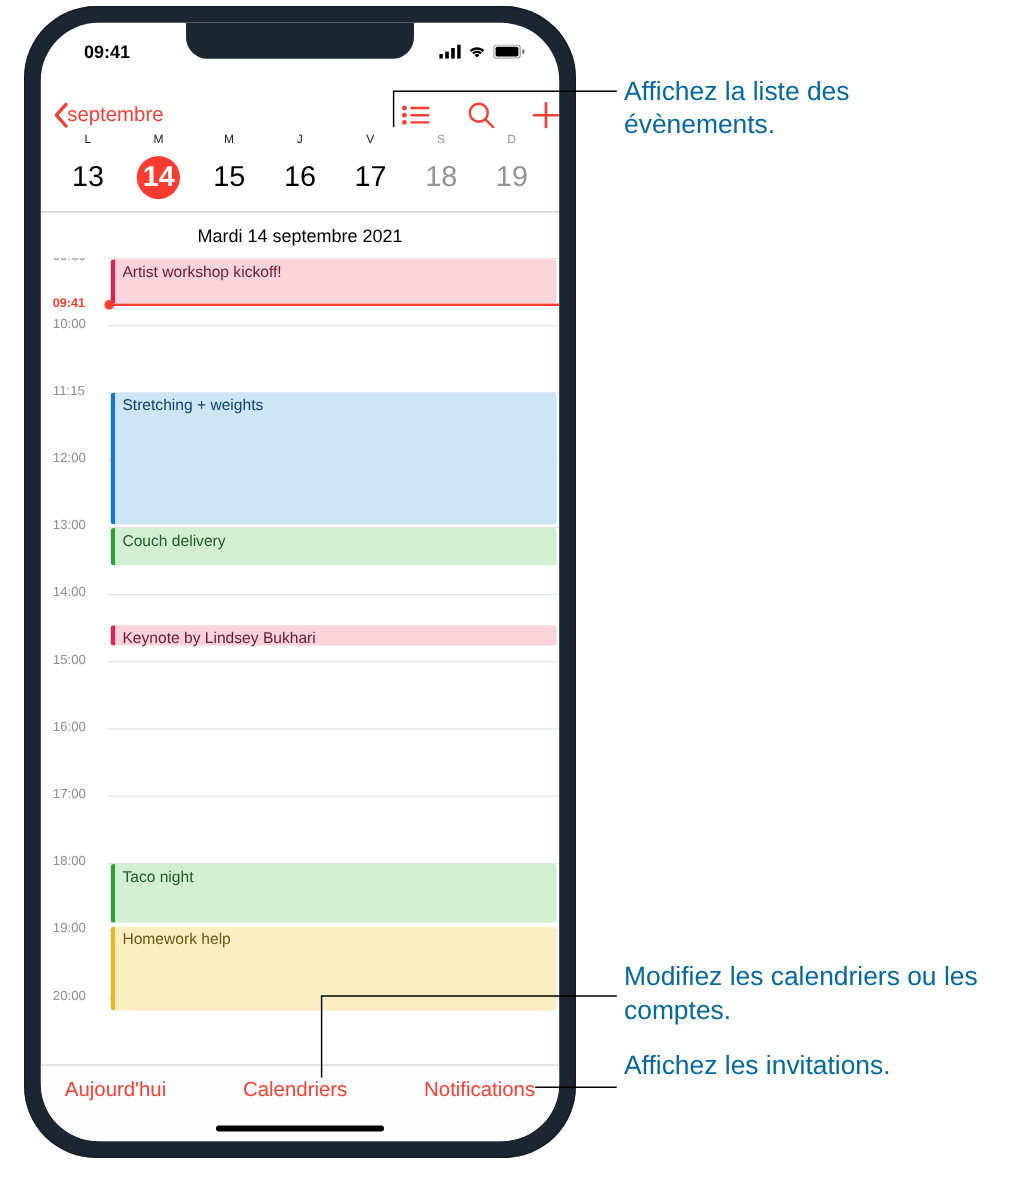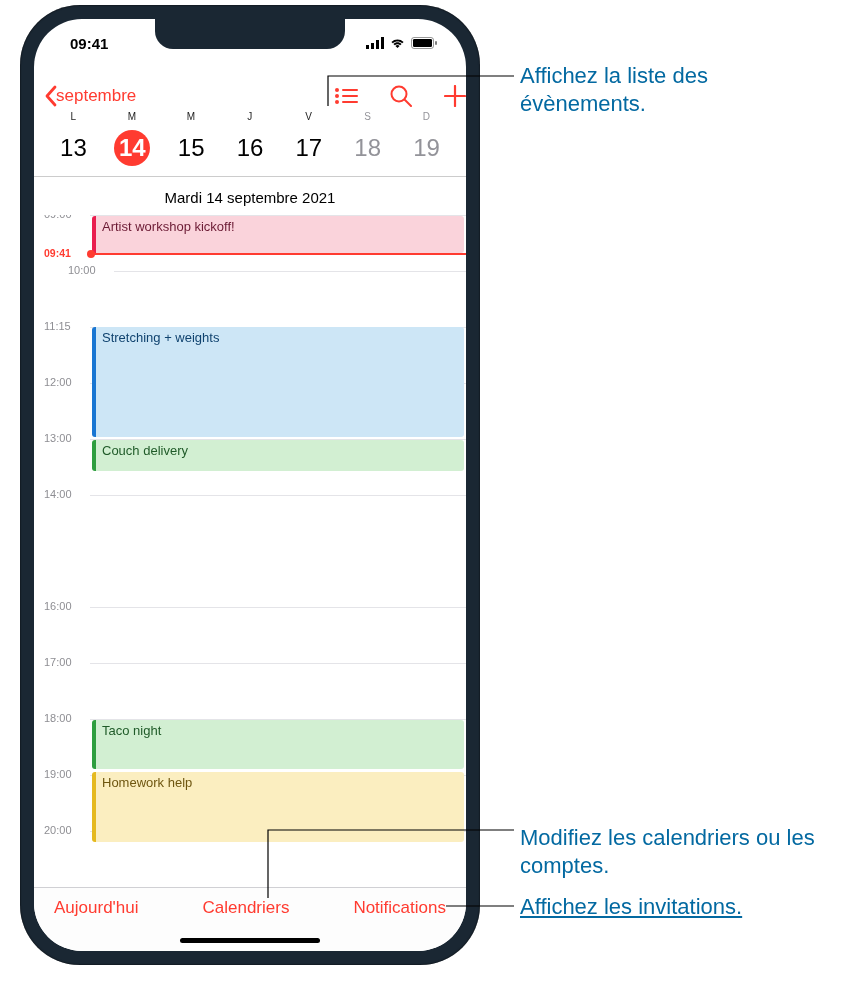--- a/index.html
+++ b/index.html
@@ -208,7 +208,7 @@
             <div class="hour-label">09:00</div>
             <div class="hour-line"></div>
           </div>
-          <div class="hour-row" style="top: 56px; margin-left: 24px;">
+          <div class="hour-row" style="top: 56px;">
             <div class="hour-label">10:00</div>
             <div class="hour-line"></div>
           </div>

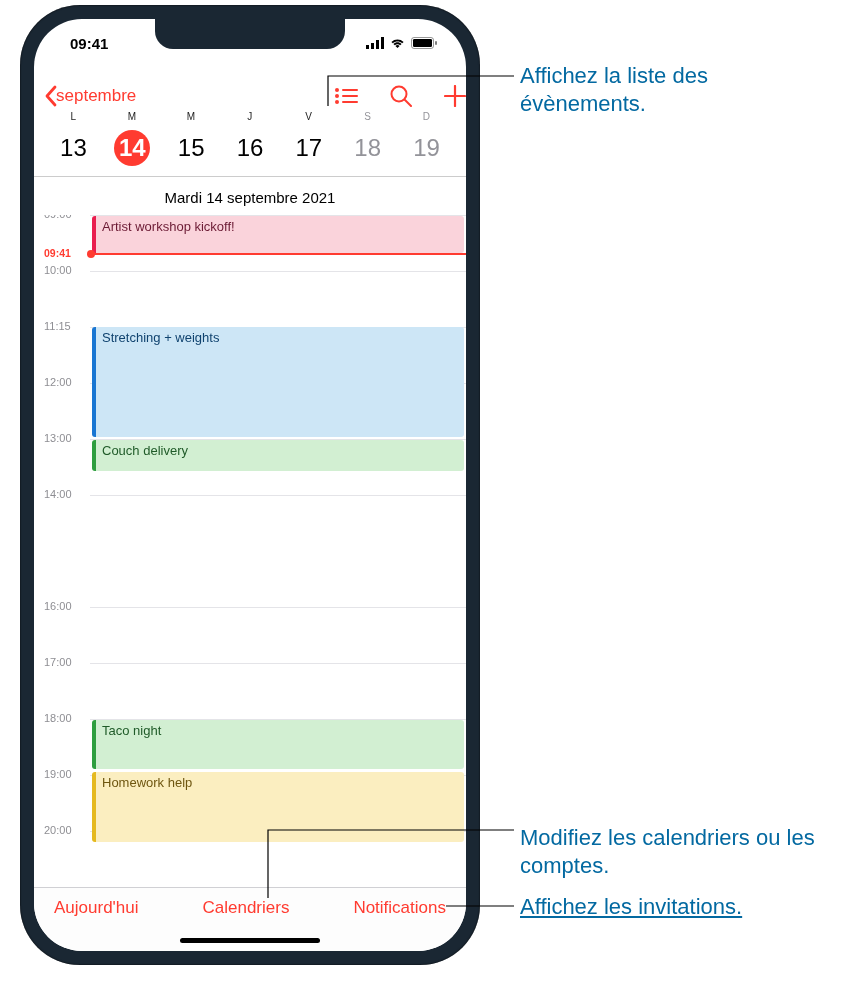--- a/index.html
+++ b/index.html
@@ -251,6 +251,7 @@
           <div class="event ev-pink" style="top: 1px; height: 37px;">Artist workshop kickoff!</div>
           <div class="event ev-blue" style="top: 112px; height: 110px;">Stretching + weights</div>
           <div class="event ev-green" style="top: 225px; height: 31px;">Couch delivery</div>
+          <div class="event ev-pink" style="top: 306px; height: 17px;">Keynote by Lindsey Bukhari</div>
           <div class="event ev-green" style="top: 505px; height: 49px;">Taco night</div>
           <div class="event ev-yellow" style="top: 557px; height: 70px;">Homework help</div>
           <div class="now-line" style="top: 38px;"></div>

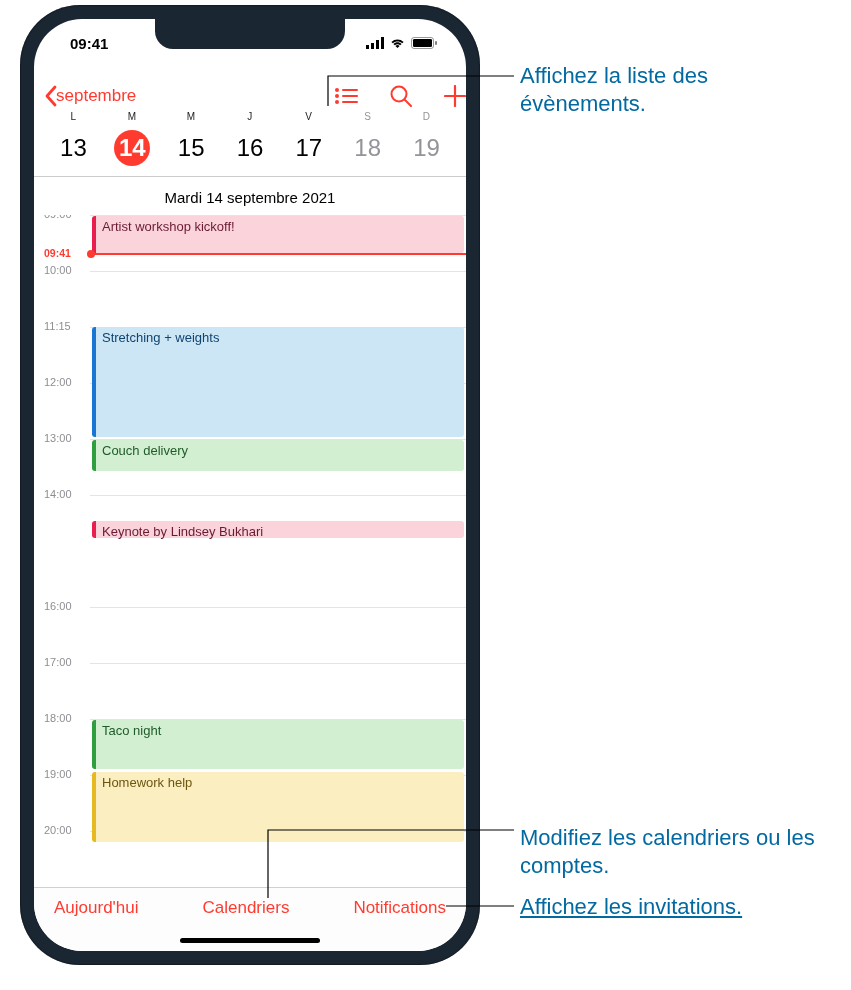--- a/index.html
+++ b/index.html
@@ -228,6 +228,10 @@
             <div class="hour-label">14:00</div>
             <div class="hour-line"></div>
           </div>
+          <div class="hour-row" style="top: 336px;">
+            <div class="hour-label">15:00</div>
+            <div class="hour-line"></div>
+          </div>
           <div class="hour-row" style="top: 392px;">
             <div class="hour-label">16:00</div>
             <div class="hour-line"></div>

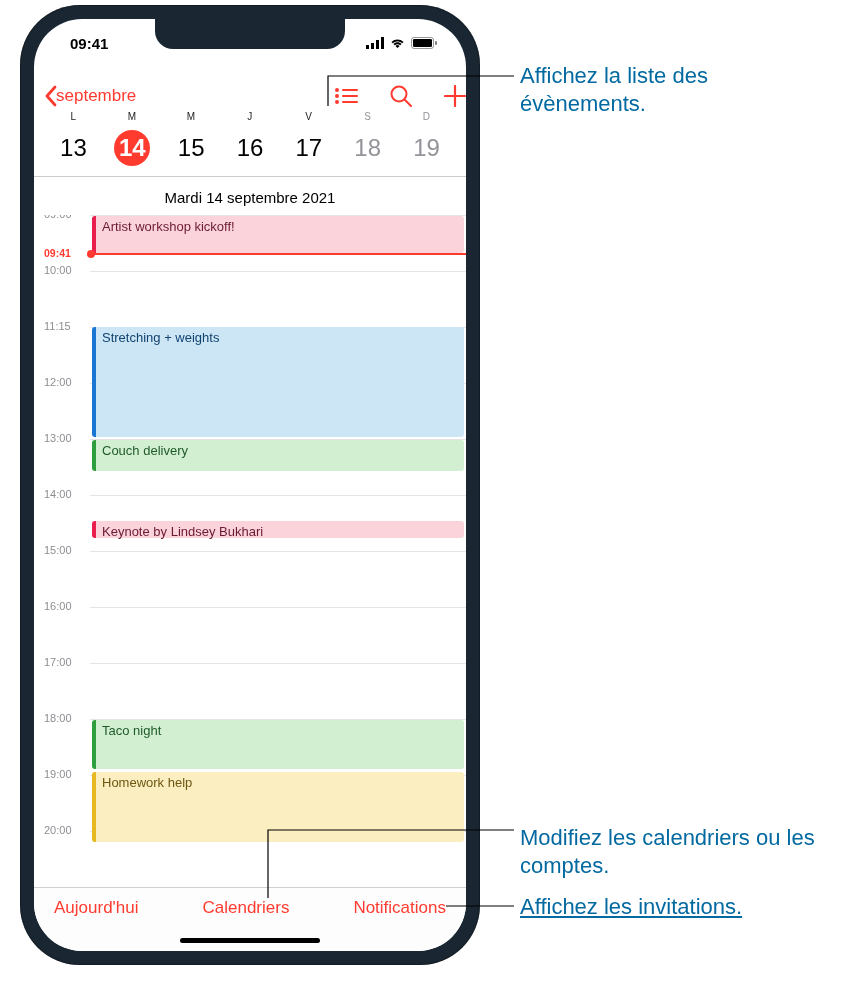--- a/index.html
+++ b/index.html
@@ -273,7 +273,7 @@
 </div>
 
 <div class="callout" style="left:520px; top:62px; width:310px;">Affichez la liste des évènements.</div>
-<div class="callout" style="left:520px; top:800px; width:330px;margin-top:24px;">Modifiez les calendriers ou les comptes.</div>
+<div class="callout" style="left:520px; top:800px; width:330px;">Modifiez les calendriers ou les comptes.</div>
 <div class="callout" style="left:520px; top:893px; width:320px;text-decoration:underline;">Affichez les invitations.</div>
 
 <svg style="position:absolute; left:0; top:0; pointer-events:none;" width="851" height="990">

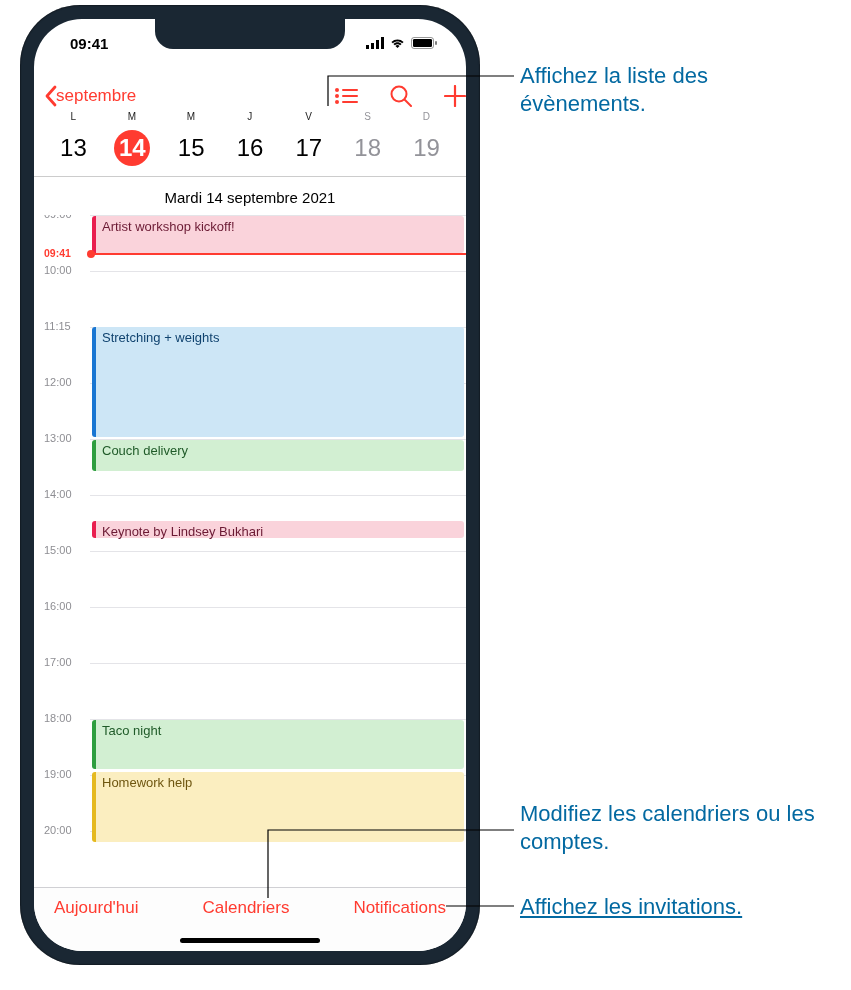--- a/index.html
+++ b/index.html
@@ -274,7 +274,7 @@
 
 <div class="callout" style="left:520px; top:62px; width:310px;">Affichez la liste des évènements.</div>
 <div class="callout" style="left:520px; top:800px; width:330px;">Modifiez les calendriers ou les comptes.</div>
-<div class="callout" style="left:520px; top:893px; width:320px;text-decoration:underline;">Affichez les invitations.</div>
+<div class="callout" style="left:520px; top:874px; width:320px;">Affichez les invitations.</div>
 
 <svg style="position:absolute; left:0; top:0; pointer-events:none;" width="851" height="990">
   <path class="leader" d="M514 76 L328 76 L328 106"></path>

